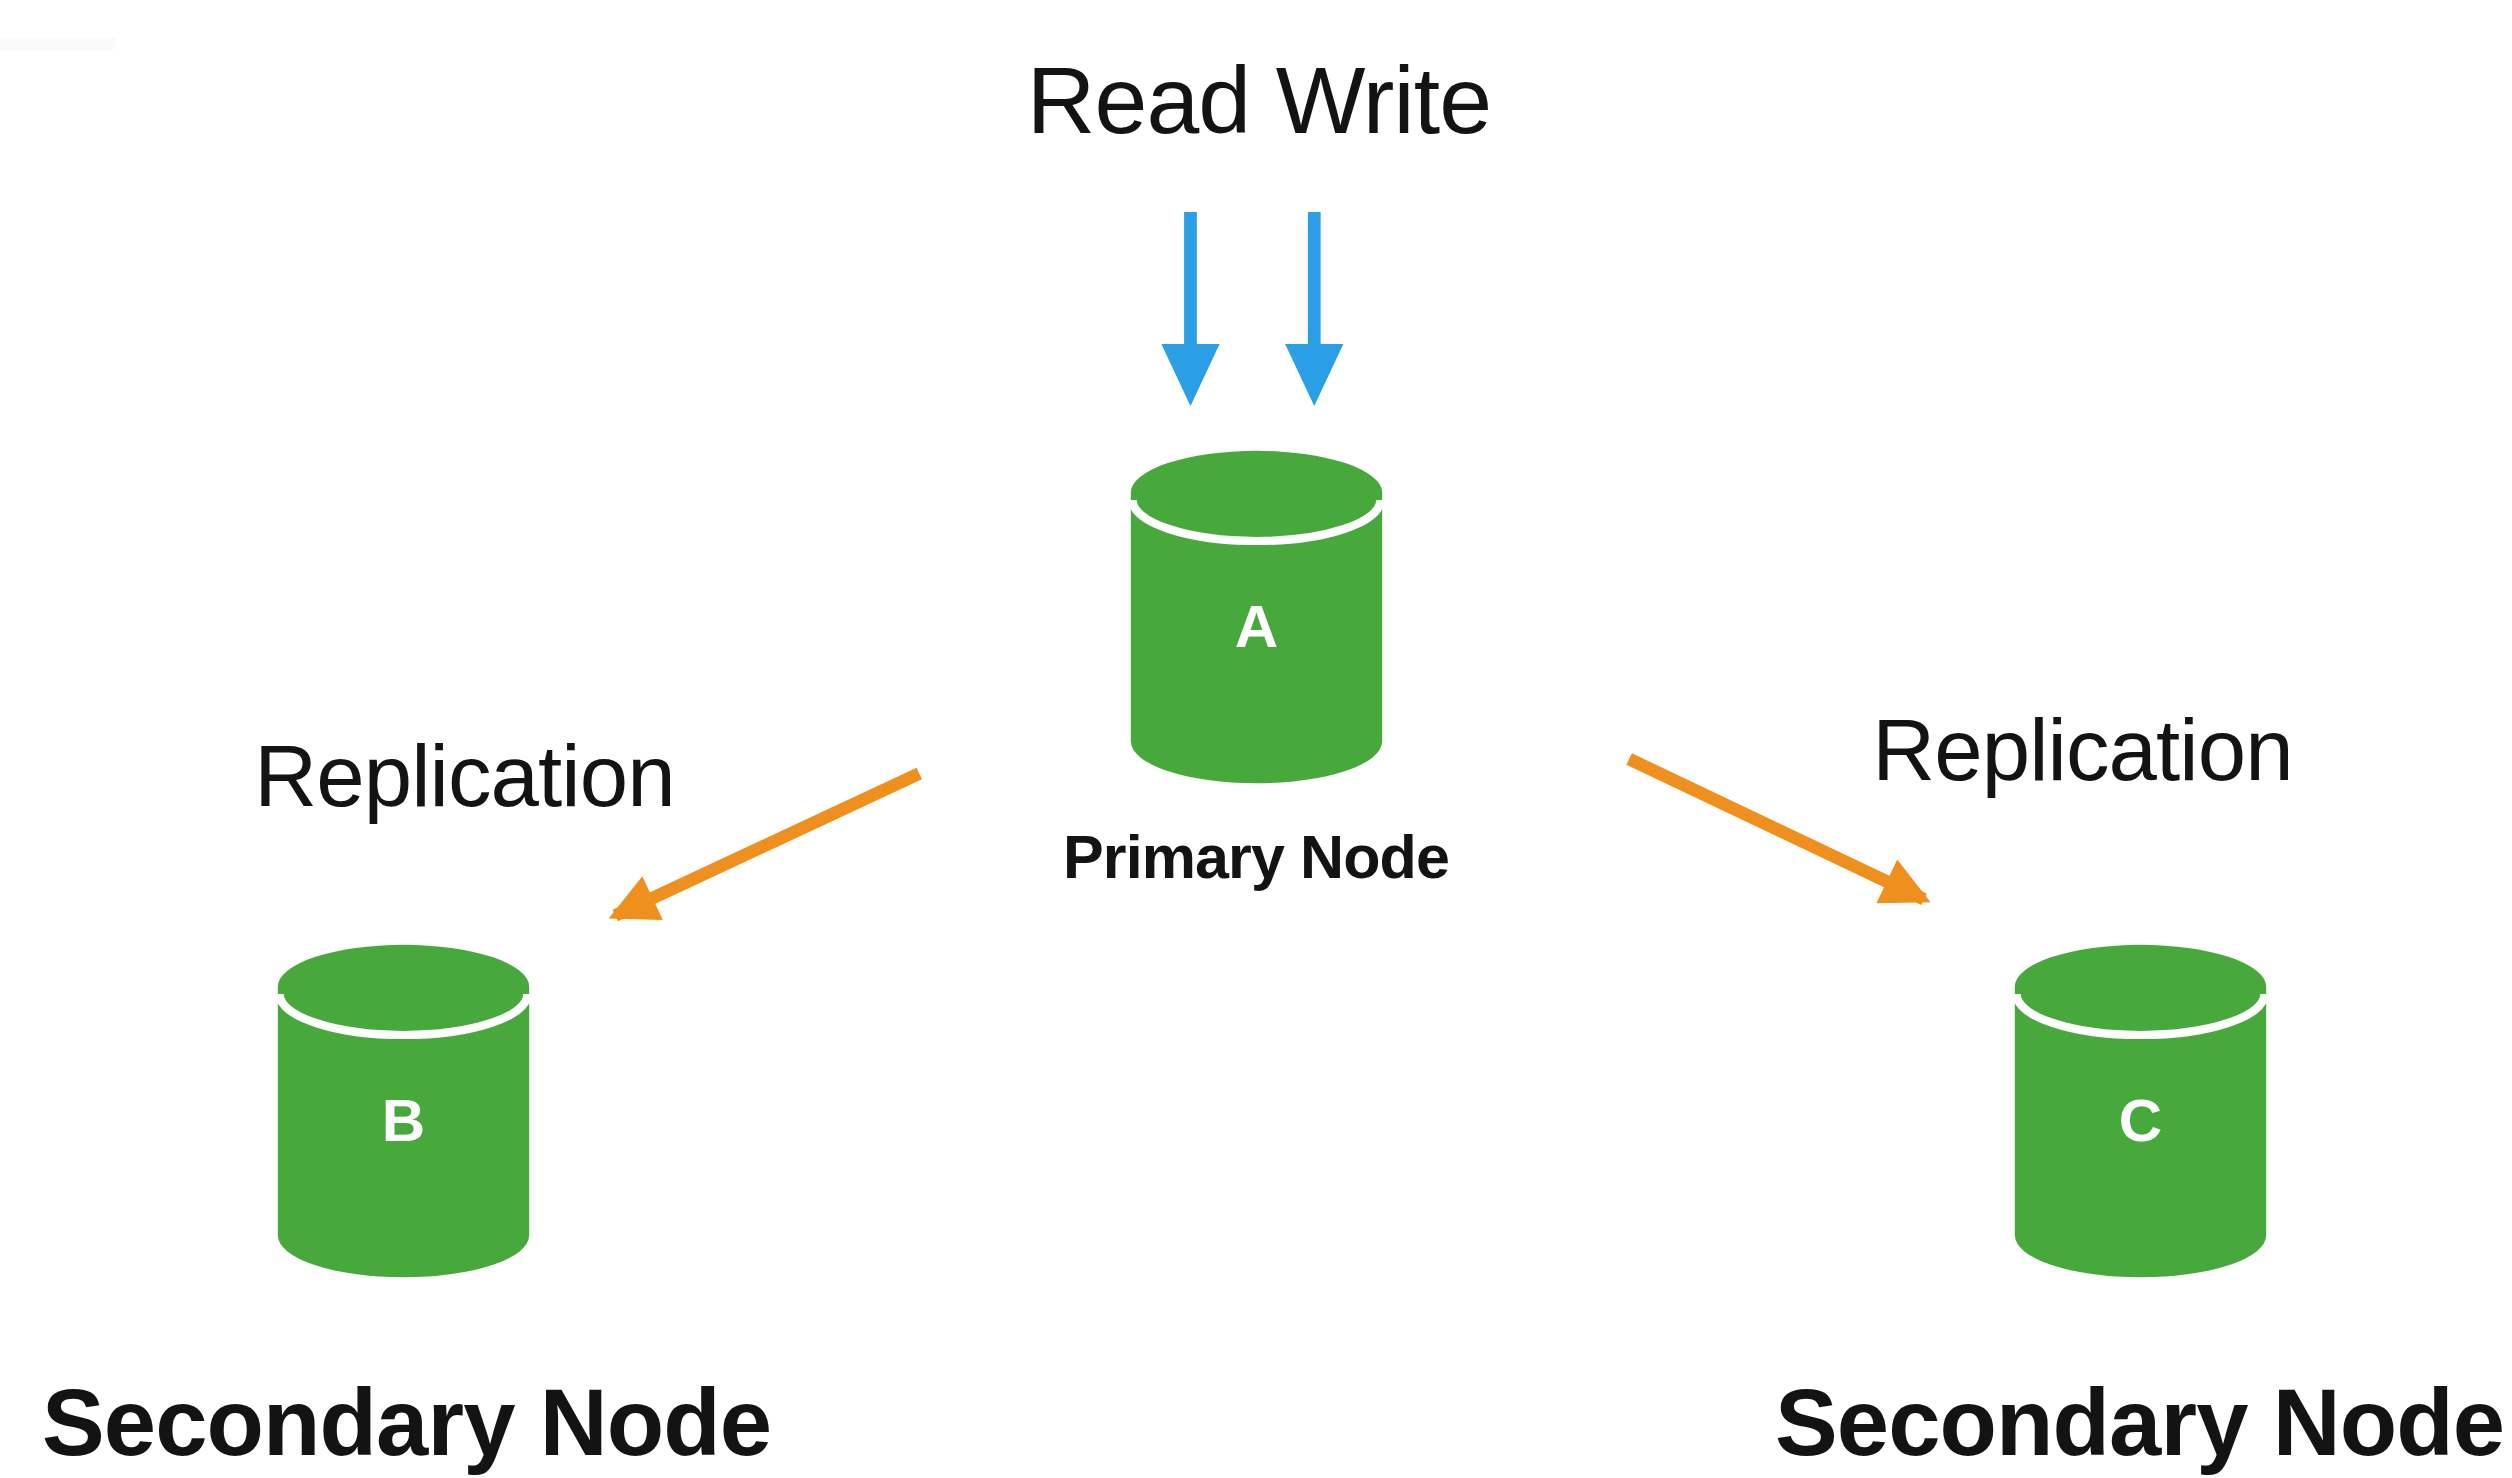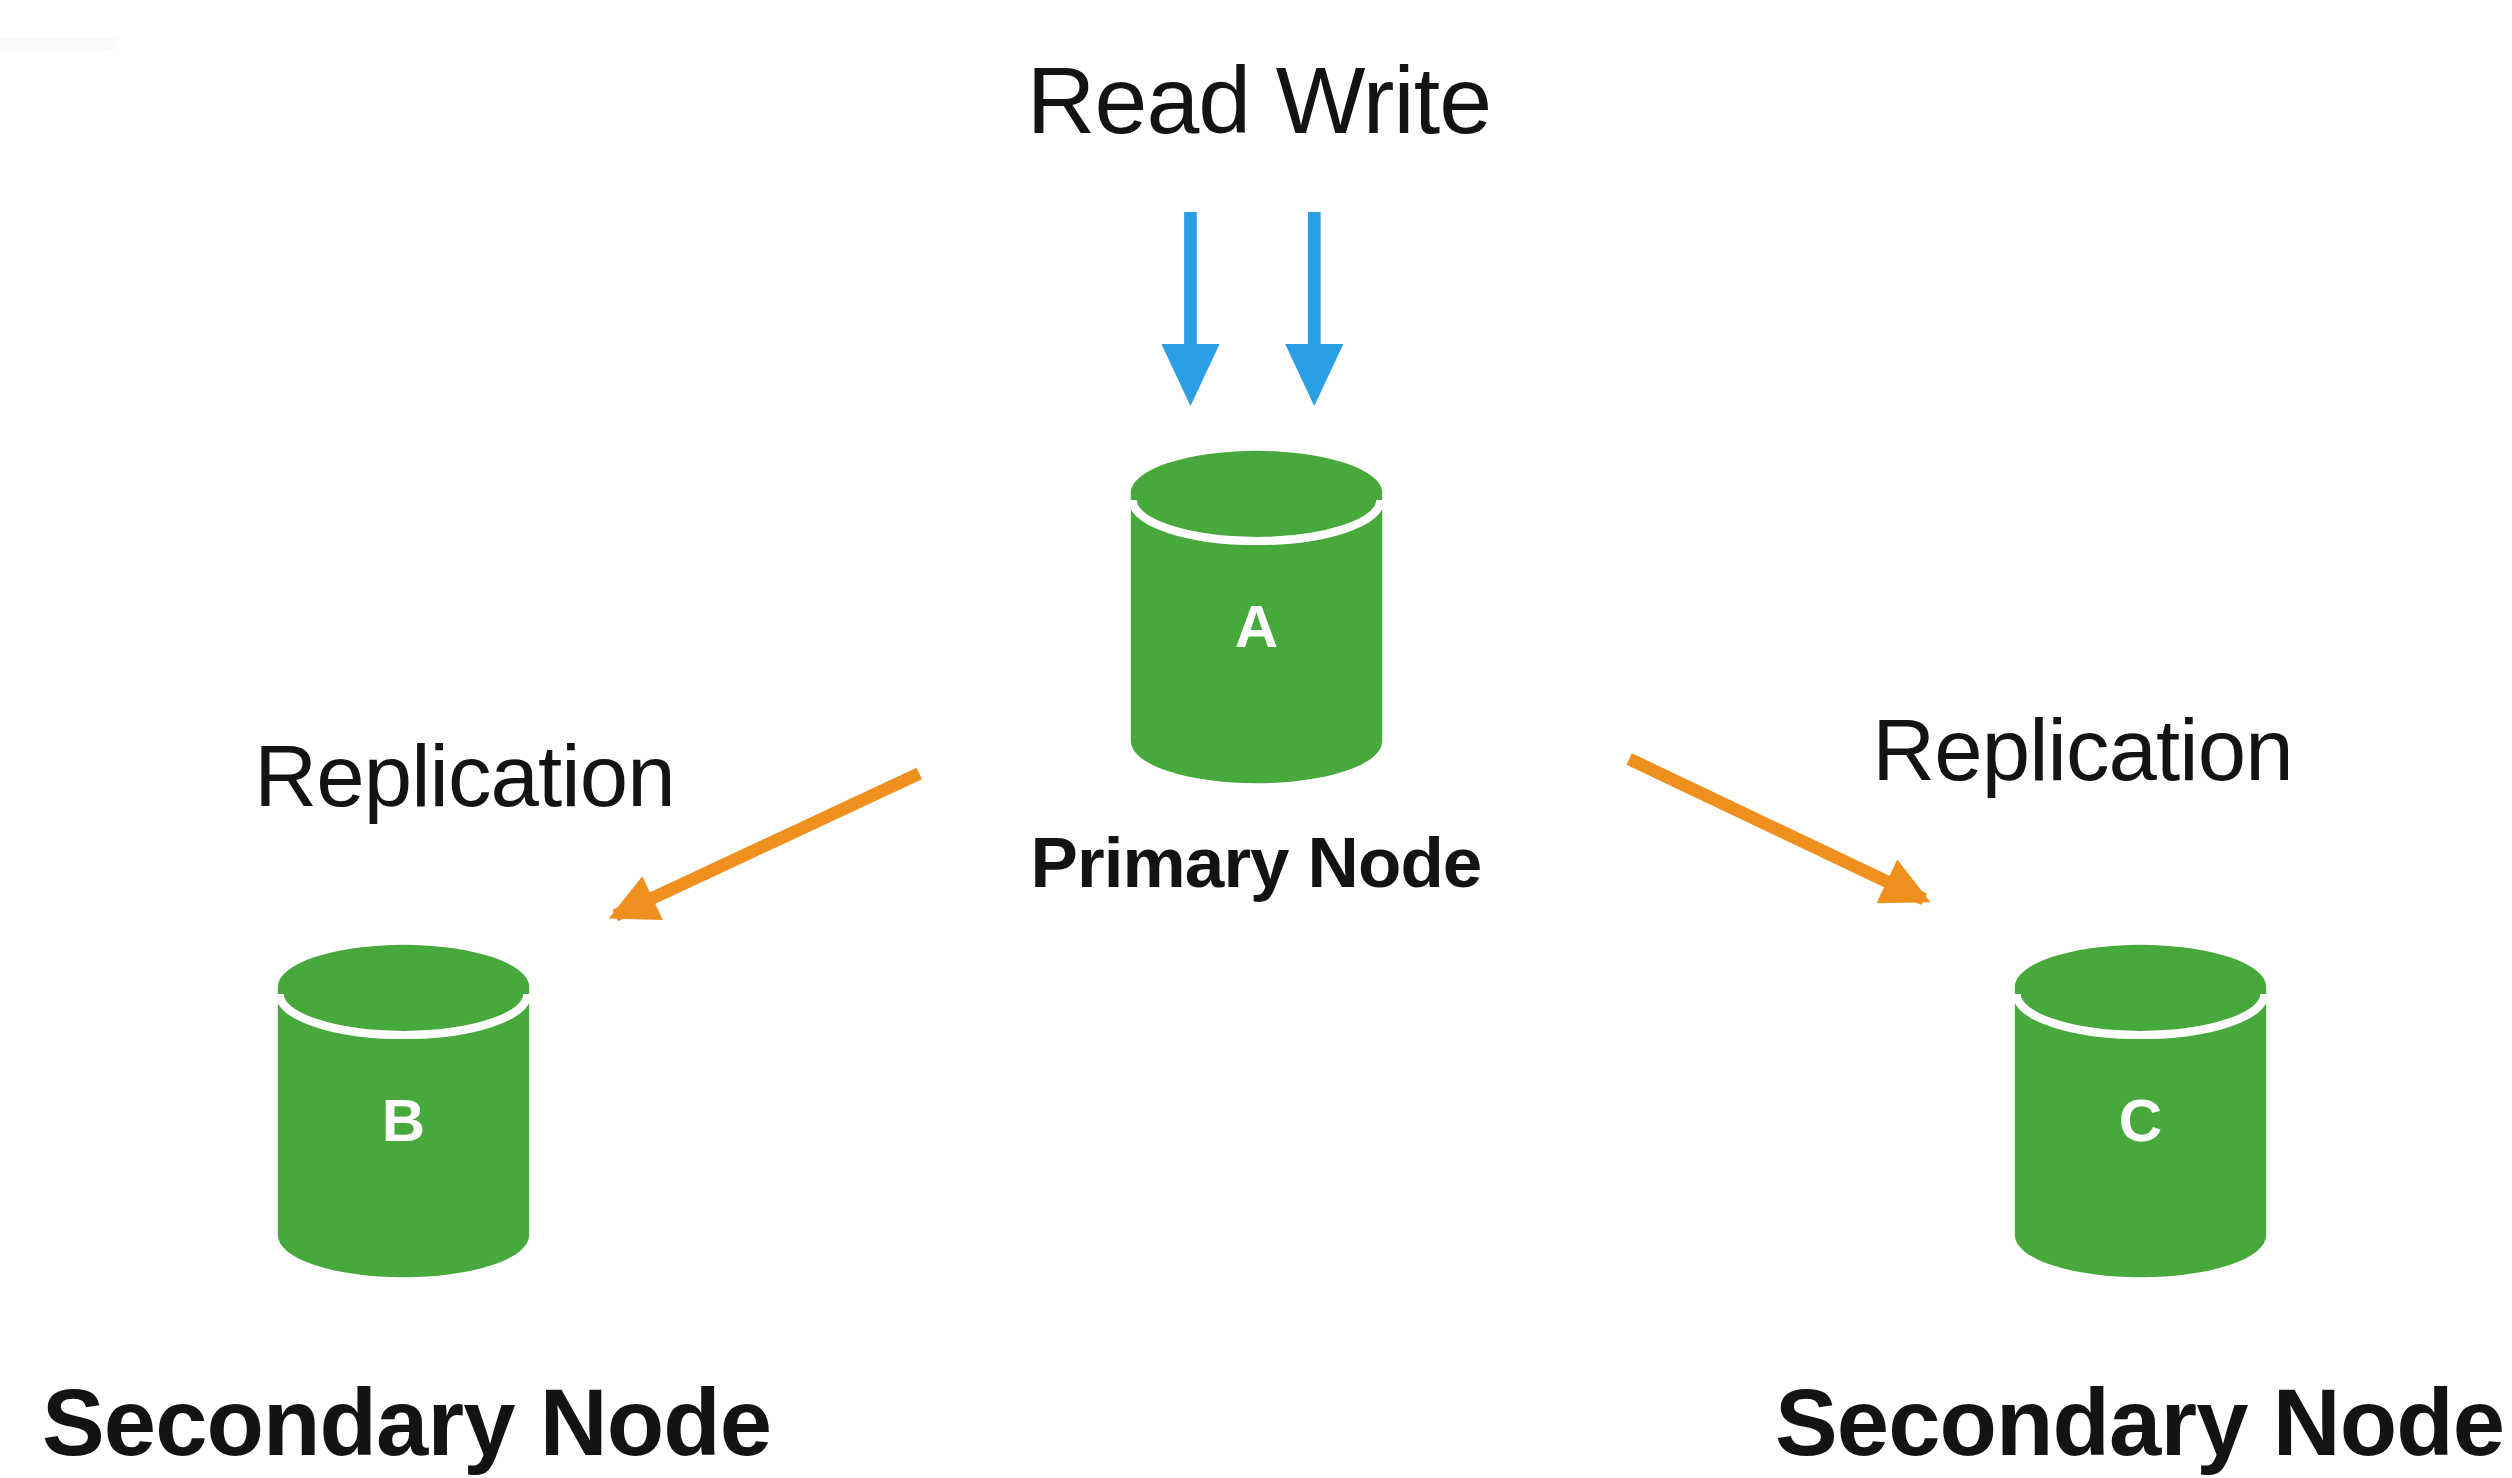--- a/index.html
+++ b/index.html
@@ -59,7 +59,7 @@
     left: 892px;
     top: 807px;
     width: 728px;
-    font-size: 71px;
+    font-size: 61px;
     font-weight: 700;
   }
   .lbl-secondary-left {

